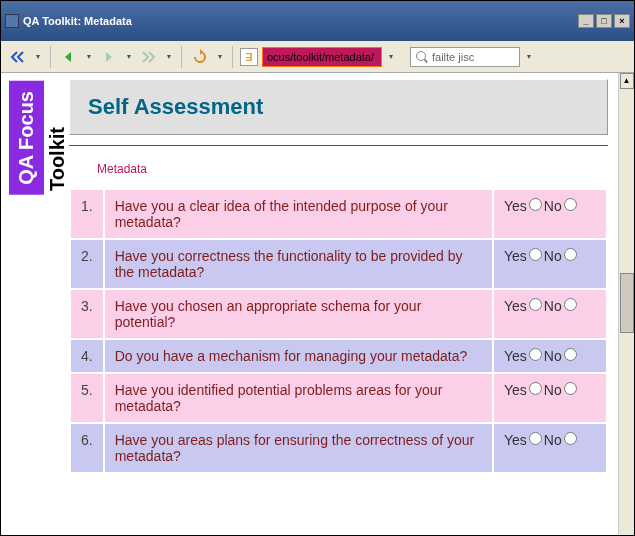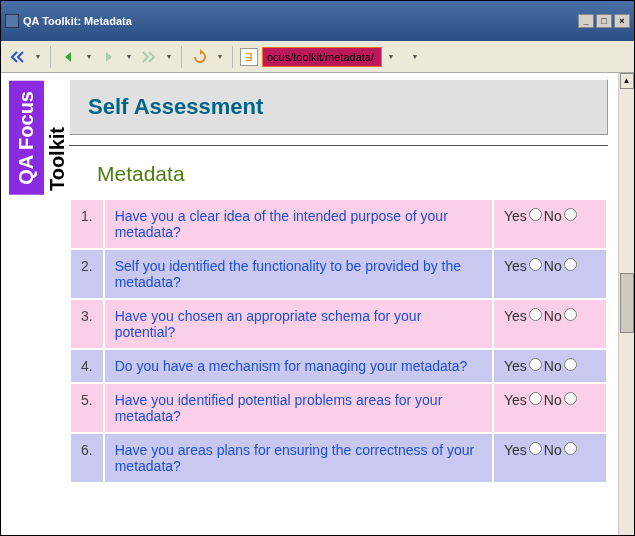--- a/index.html
+++ b/index.html
@@ -100,6 +100,10 @@
     </div>
   <div class="dd">▼</div>
   <div style="width:6px"></div>
+  <div class="searchbox">
+    <span class="search-icon"></span>
+    <span>failte jisc</span>
+  </div>
   <div class="dd">▼</div>
 </div>
 

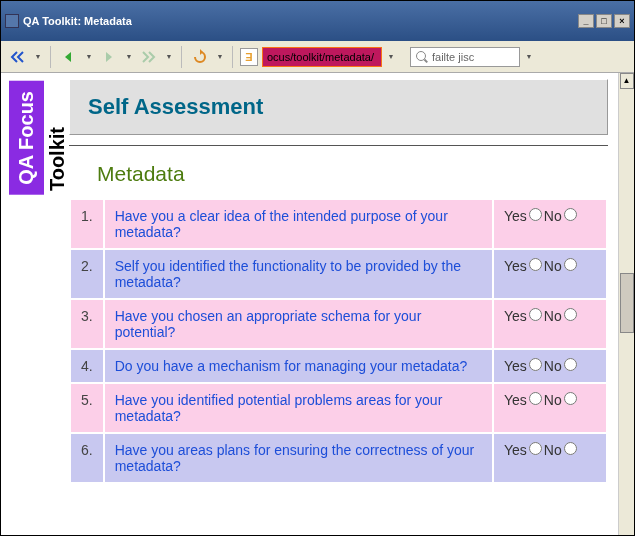--- a/index.html
+++ b/index.html
@@ -35,7 +35,7 @@
   .header-bar { background: #e0e0e0; border: 1px solid #999; border-top-color: #fff; border-left-color: #fff; padding: 14px 18px; margin-bottom: 10px; }
   .header-bar h1 { color: #006688; font-weight: bold; font-size: 22px; }
   .hr { border: none; border-top: 1px solid #555; margin: 4px 0 16px 0; }
-  .section-title { font-size: 21px; margin: 0 0 12px 28px; color: #4d7c0f; }
+  .section-title { font-size: 12px; margin: 0 0 12px 28px; color: #be185d; }
 
   .qa-table { width: 100%; border-collapse: separate; border-spacing: 2px; }
   .qa-table td { padding: 8px 10px; font-size: 14px; vertical-align: top; }

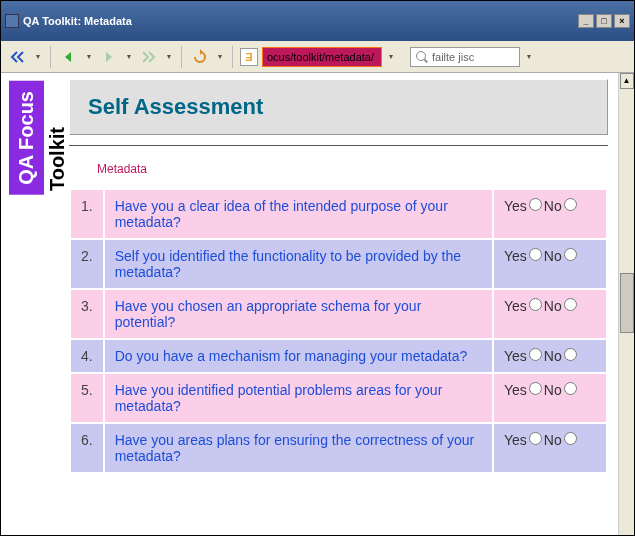--- a/index.html
+++ b/index.html
@@ -42,7 +42,7 @@
   .row-pink td { background: #fccfe8; }
   .row-purple td { background: #c8c8f0; }
   .num-cell { width: 30px; color: #444; }
-  .q-cell { color: #1d4ed8; }
+  .q-cell { color: #7f1d1d; }
   .ans-cell { width: 112px; white-space: nowrap; color: #333; vertical-align: middle; }
   .ans-cell input { margin: 0 2px; }
 </style>

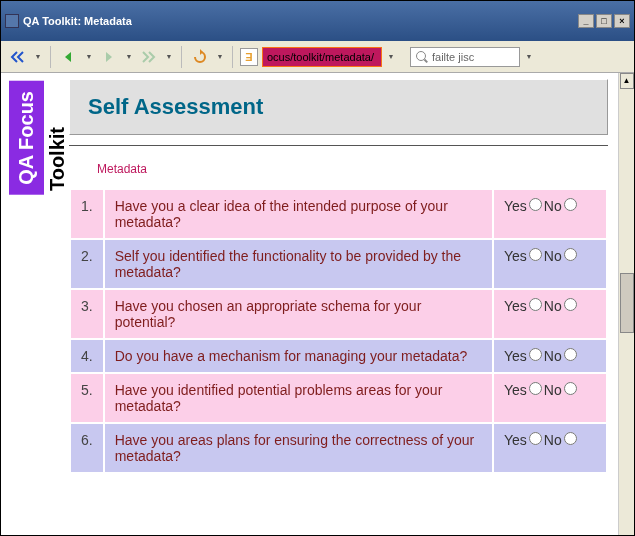--- a/index.html
+++ b/index.html
@@ -130,7 +130,7 @@
             </tr>
             <tr class="row-purple">
               <td class="num-cell">2.</td>
-              <td class="q-cell">Self you identified the functionality to be provided by the metadata?</td>
+              <td class="q-cell">Have you correctness the functionality to be provided by the metadata?</td>
               <td class="ans-cell"><span>Yes</span><input type="radio" name="q1" style=""><span>No</span><input type="radio" name="q1" style=""></td>
             </tr>
             <tr class="row-pink">

